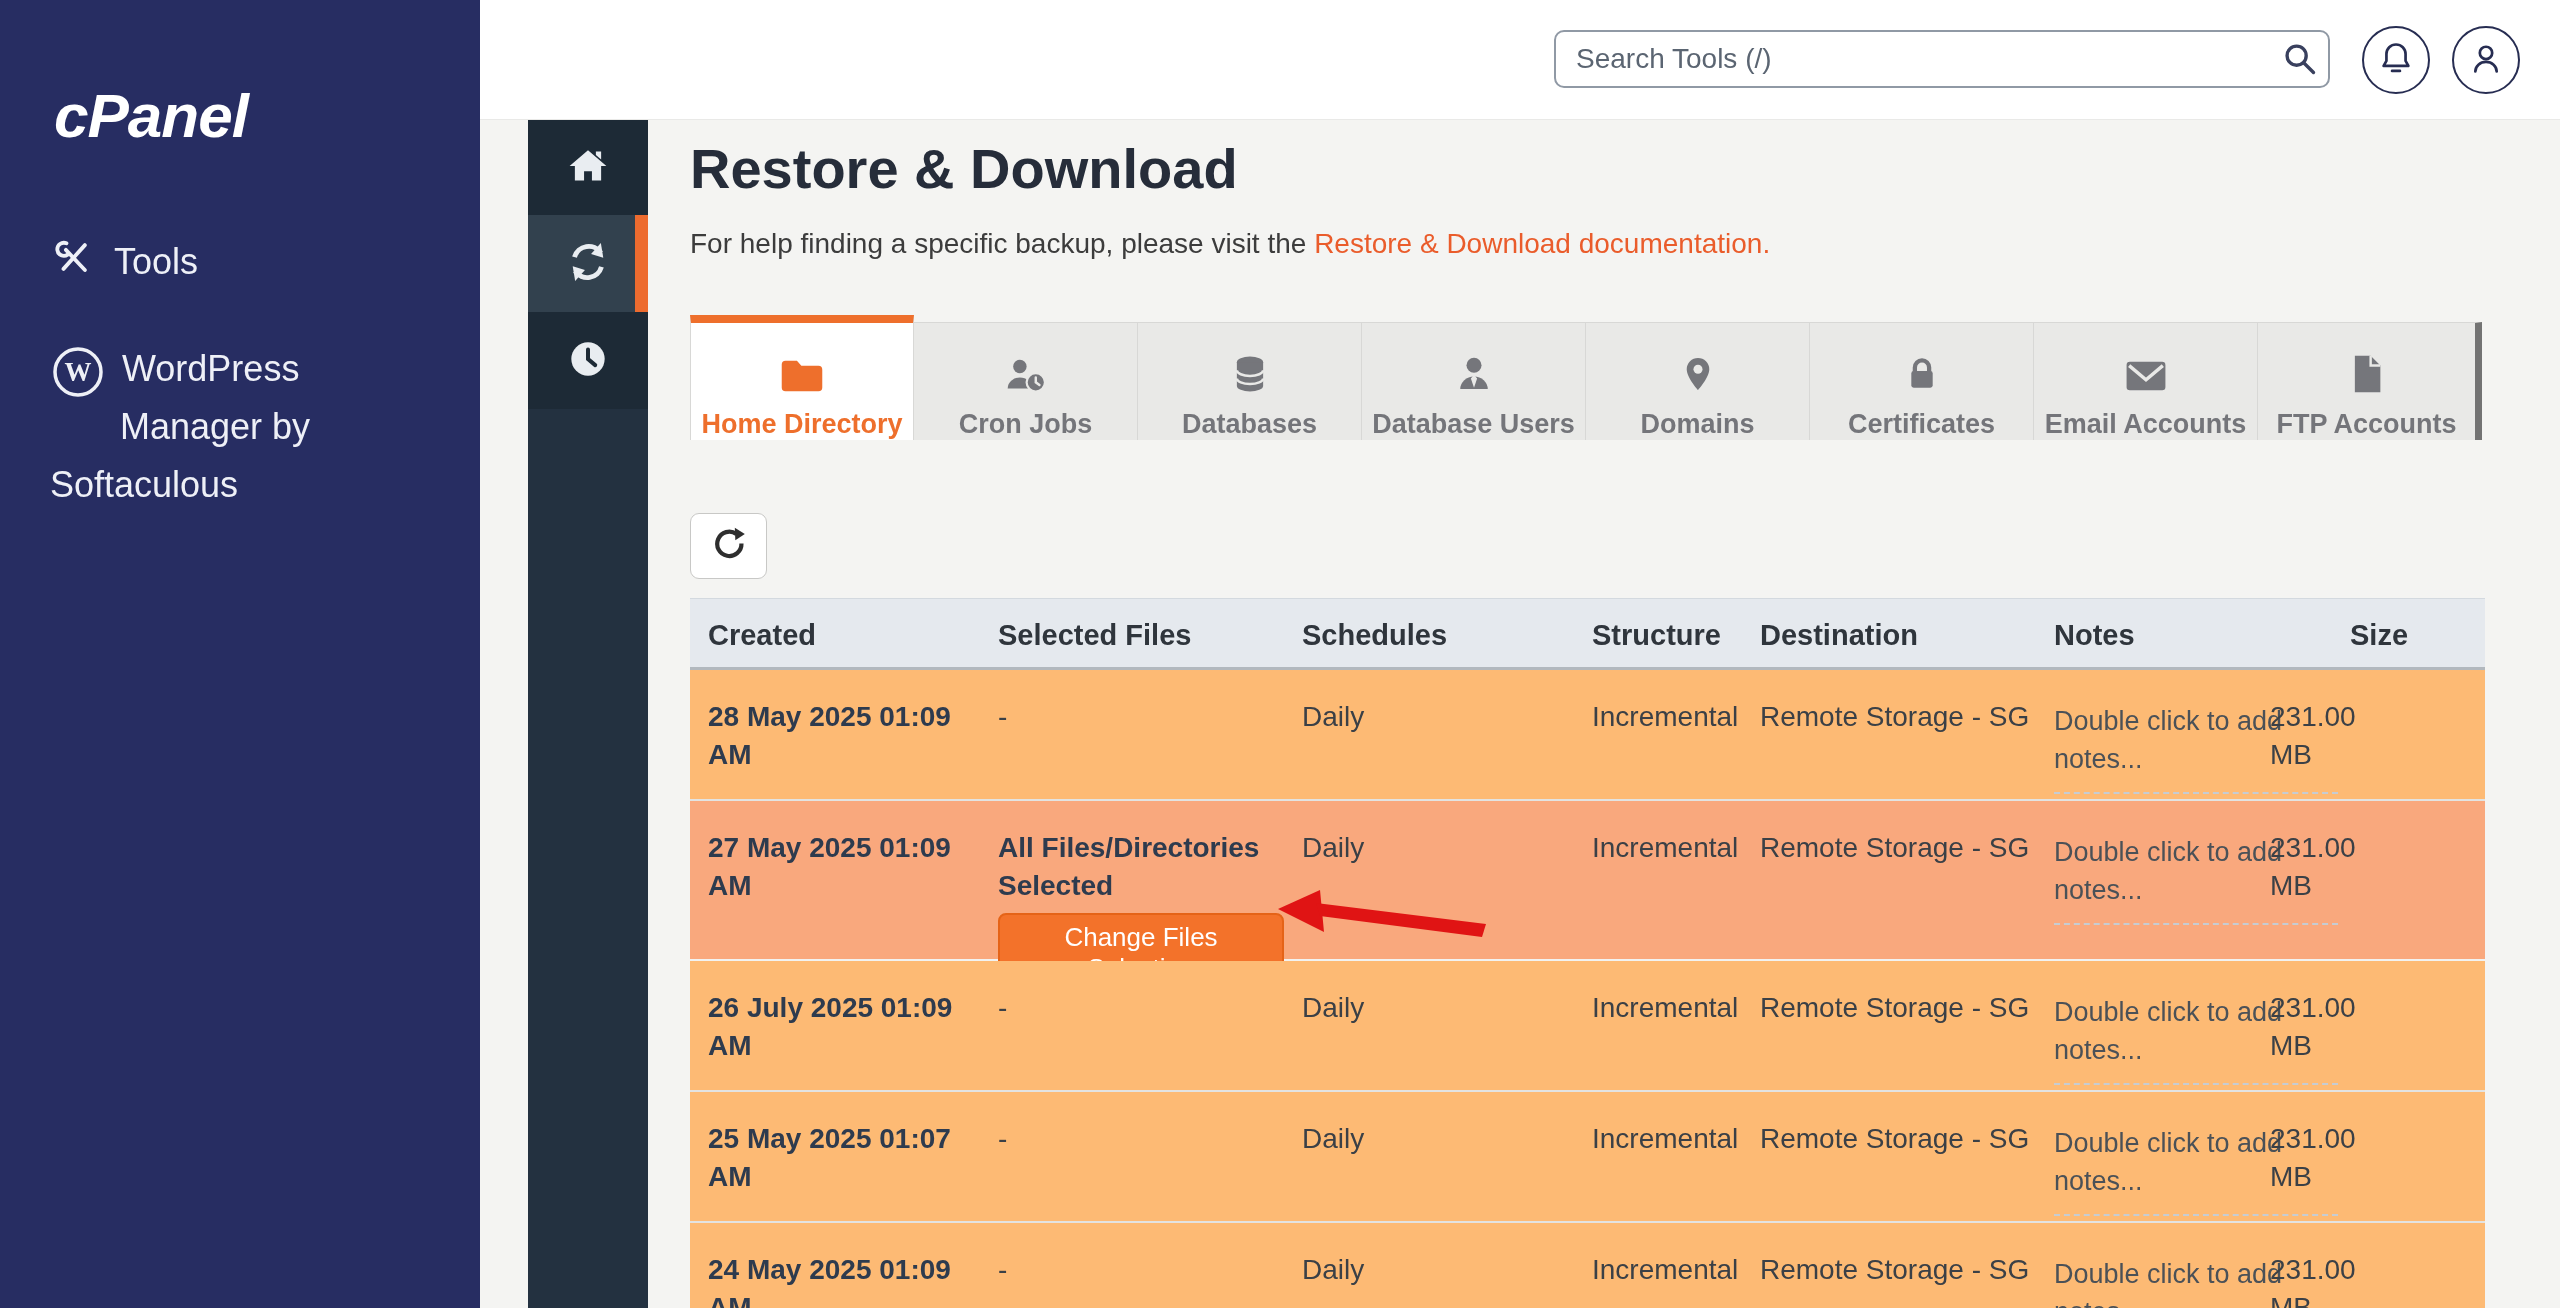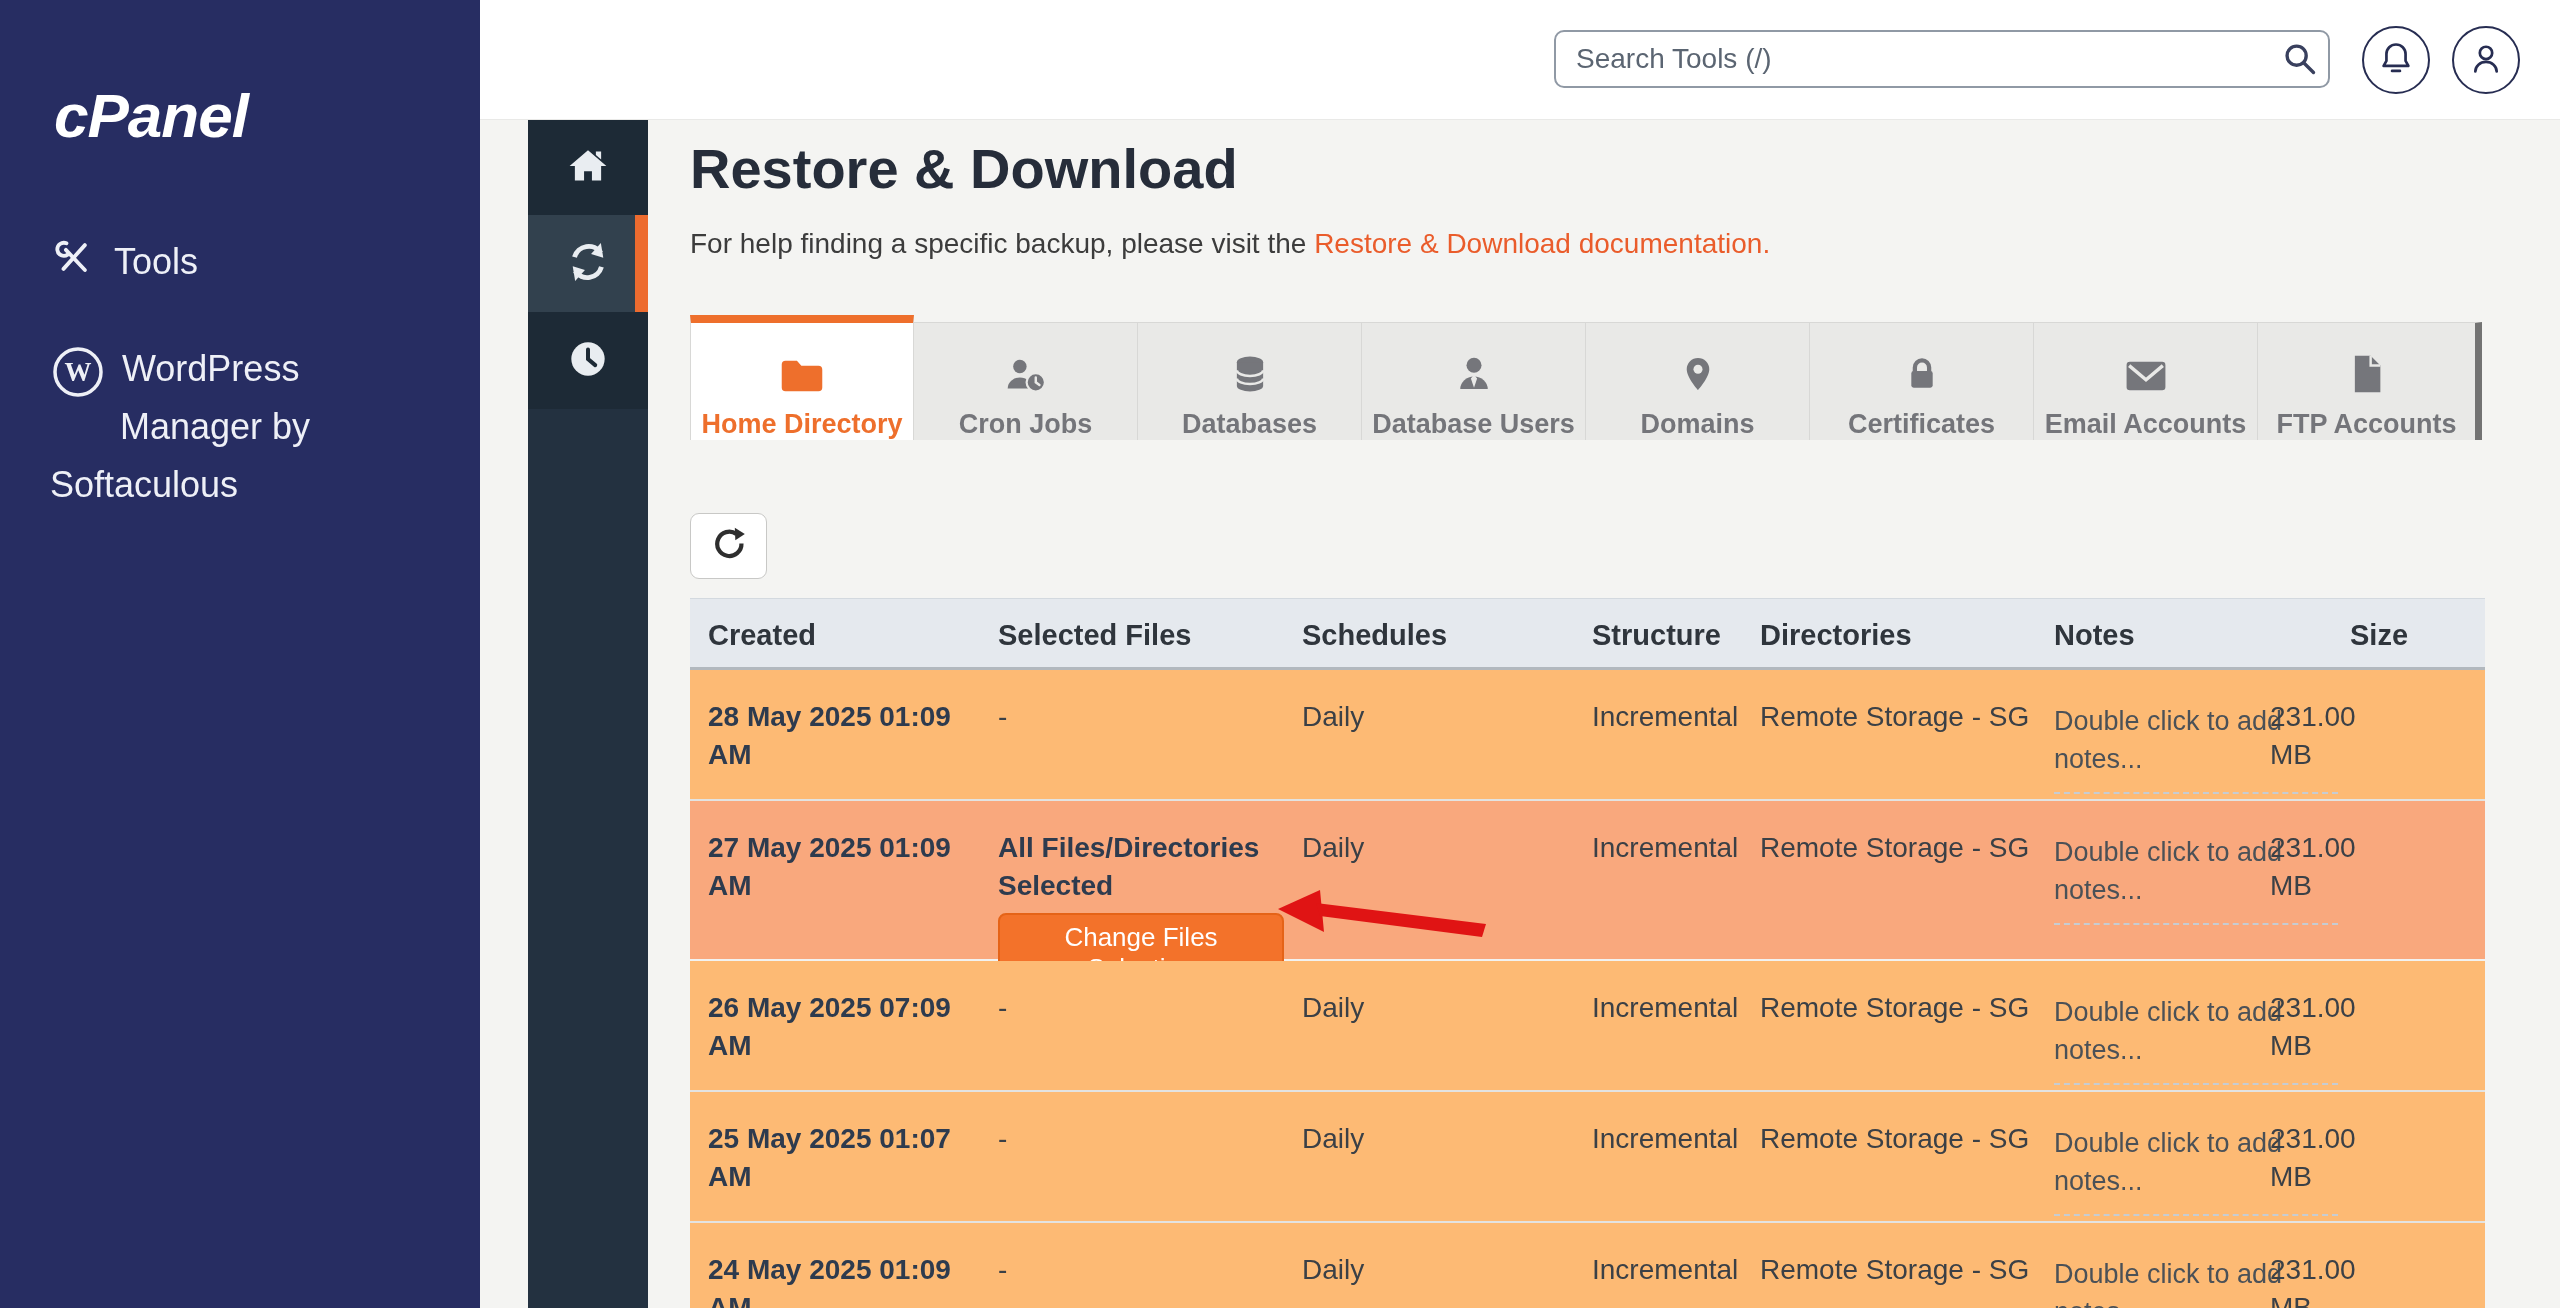--- a/index.html
+++ b/index.html
@@ -284,7 +284,7 @@
       <span class="hcell" style="left:308px">Selected Files</span>
       <span class="hcell" style="left:612px">Schedules</span>
       <span class="hcell" style="left:902px">Structure</span>
-      <span class="hcell" style="left:1070px">Directories</span>
+      <span class="hcell" style="left:1070px">Destination</span>
       <span class="hcell" style="left:1364px">Notes</span>
       <span class="hcell" style="left:1660px">Size</span>
     </div>

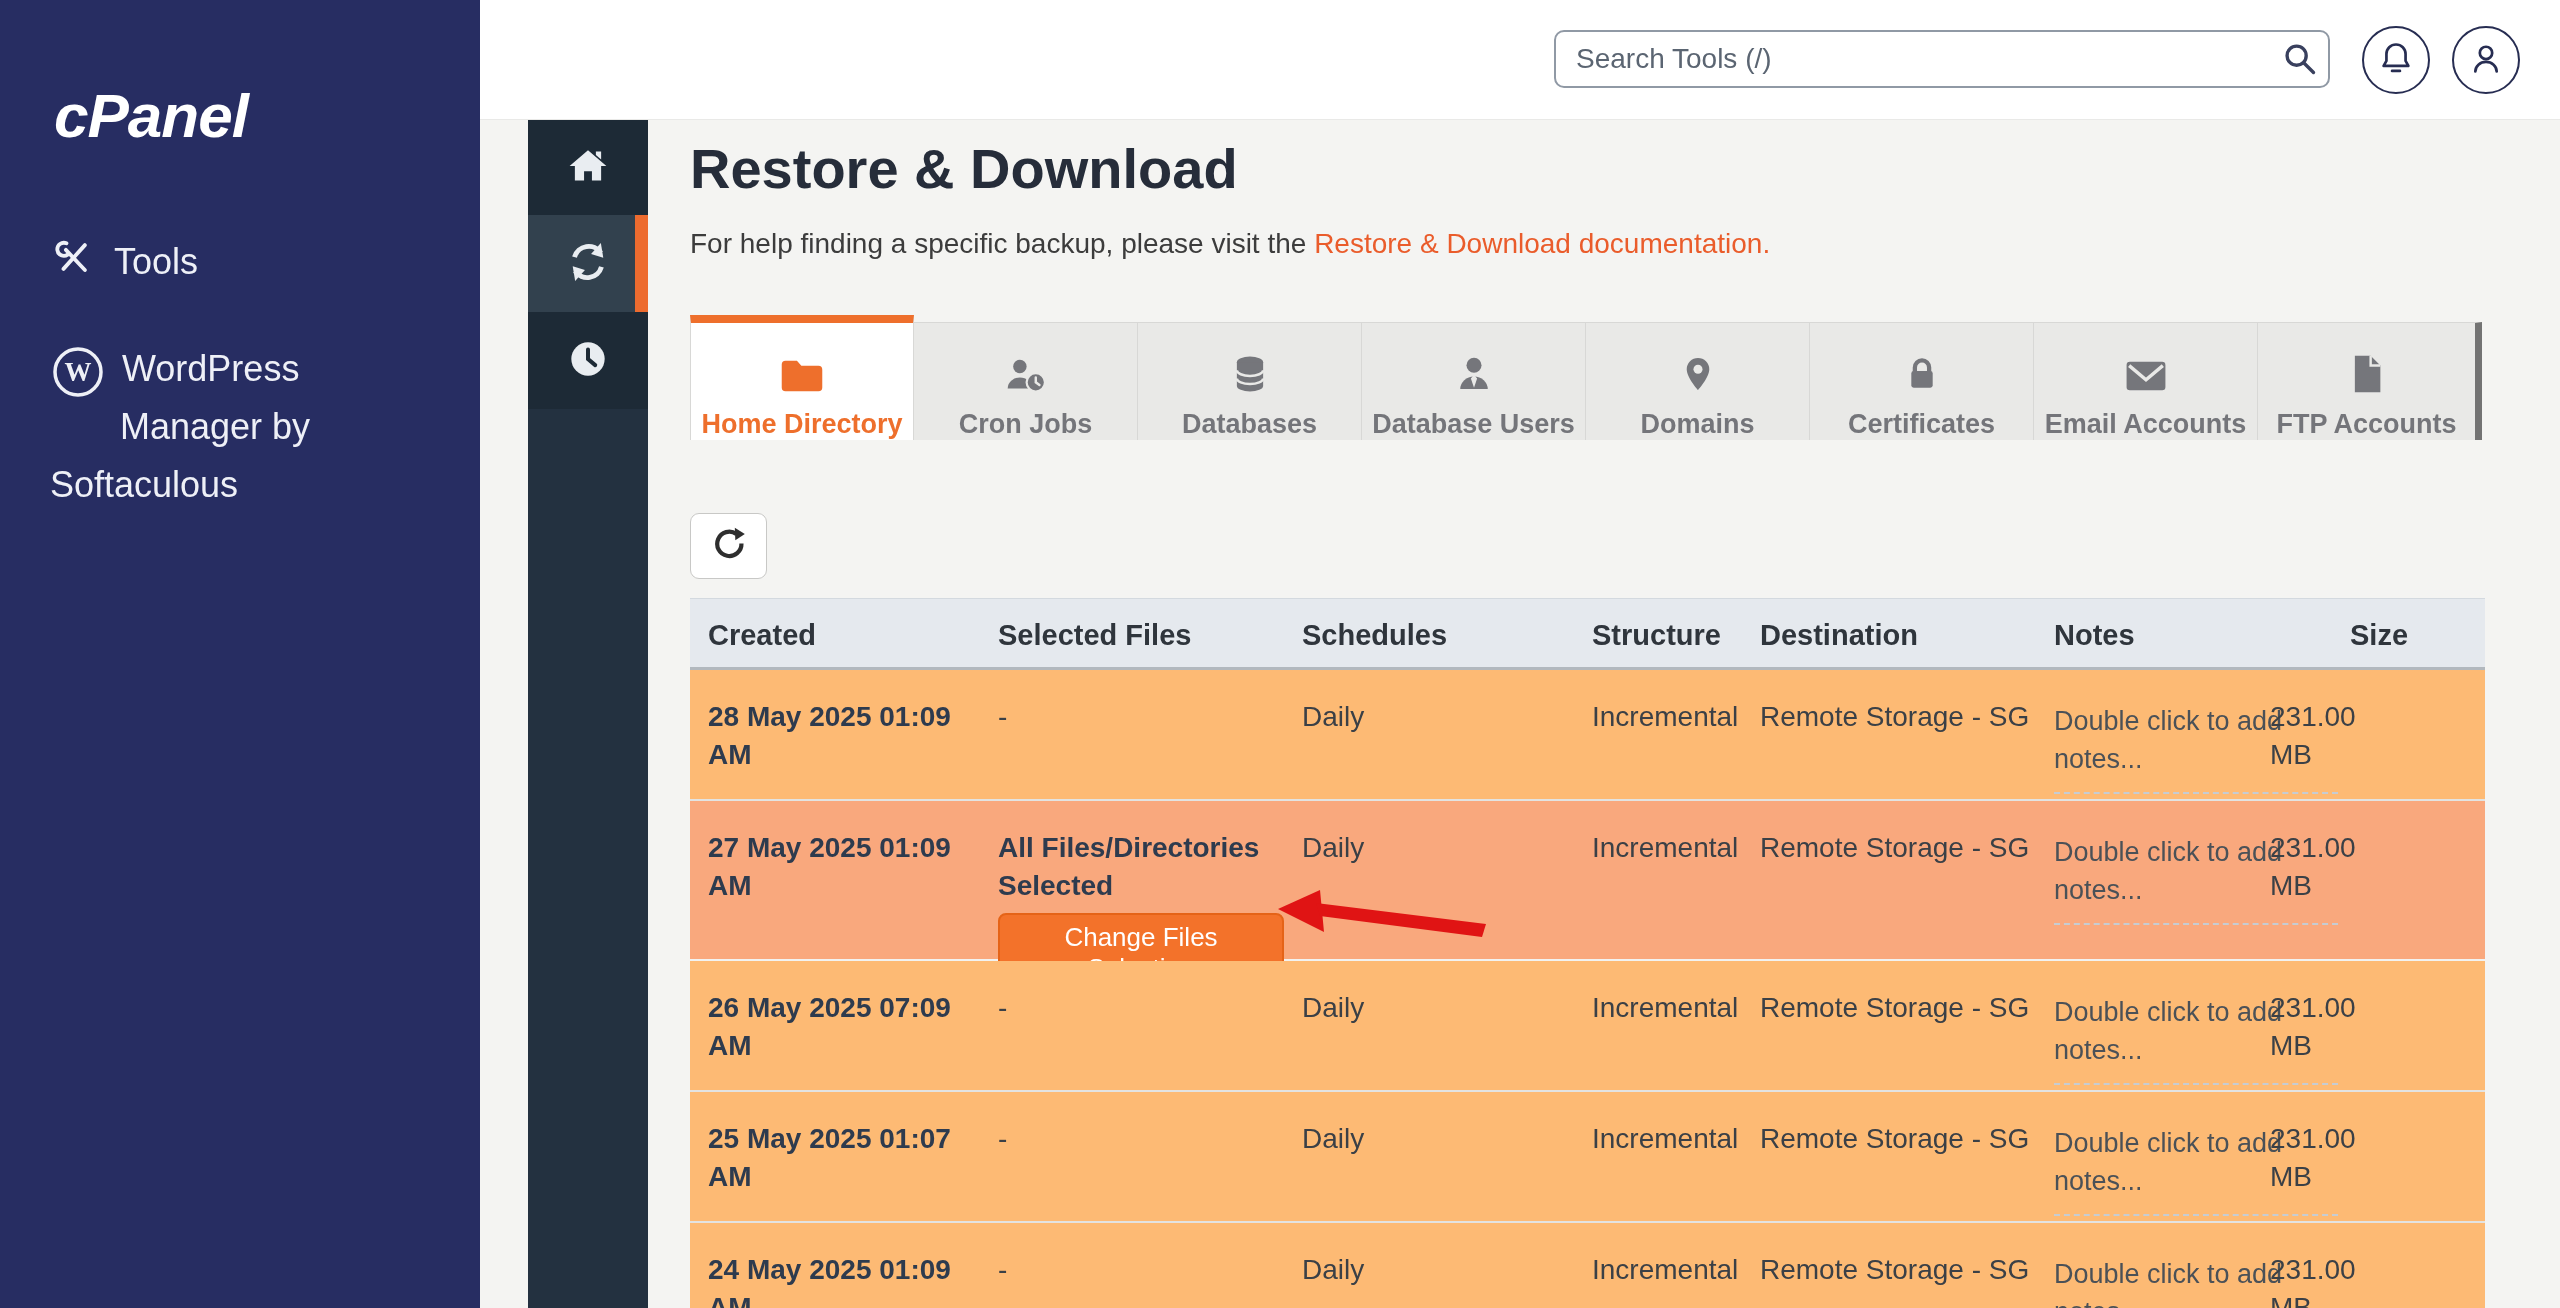--- a/index.html
+++ b/index.html
@@ -312,7 +312,7 @@
           <div class="cell c-size">231.00 MB</div>
         </div>
         <div class="trow">
-          <div class="cell c-created">26 May 2025 07:09 AM</div>
+          <div class="cell c-created">26 July 2025 01:09 AM</div>
           <div class="cell c-selected">-</div>
           <div class="cell c-sched">Daily</div>
           <div class="cell c-struct">Incremental</div>

